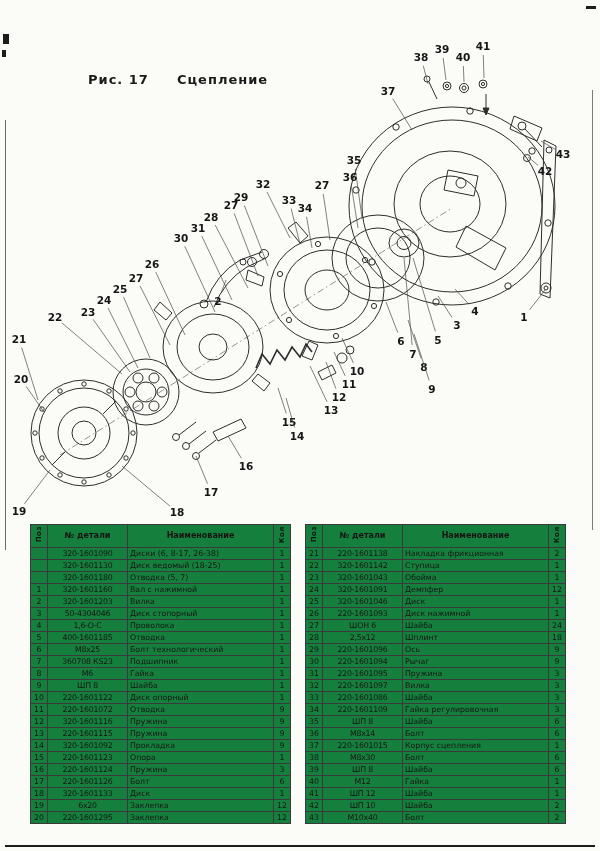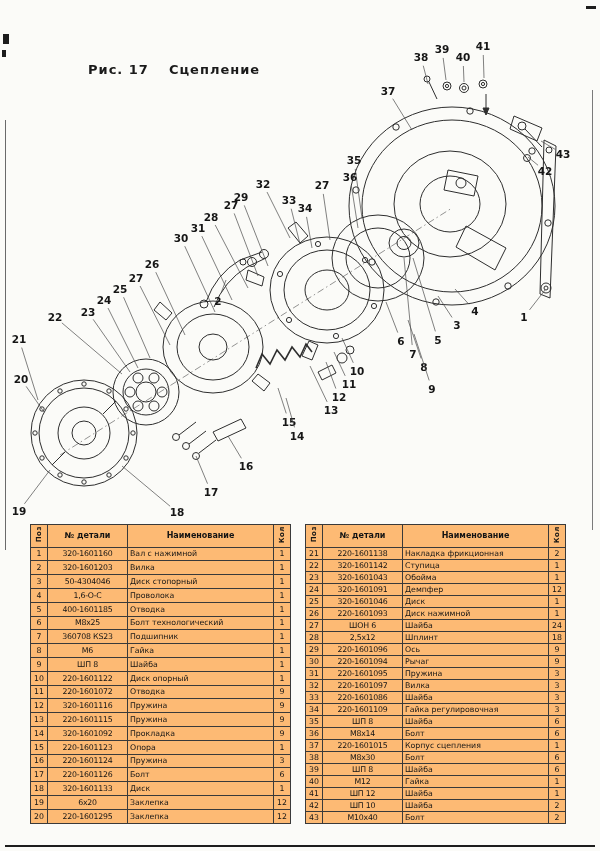--- a/index.html
+++ b/index.html
@@ -10,9 +10,9 @@
     background:#fbfbf8; overflow:hidden; color:#1a1a1a;
   }
   .fig-title {
-    position:absolute; top:62px; left:88px;
+    position:absolute; top:72px; left:88px;
     font-weight:bold; font-size:13px; letter-spacing:1px;
-    display:flex; gap:20px; white-space:nowrap;text-align:right;
+    display:flex; gap:28px; white-space:nowrap;text-align:right;
   }
   svg.diagram { position:absolute; top:0; left:0; }
   svg .part-line { stroke:#2e2e2e; fill:none; stroke-width:1; }

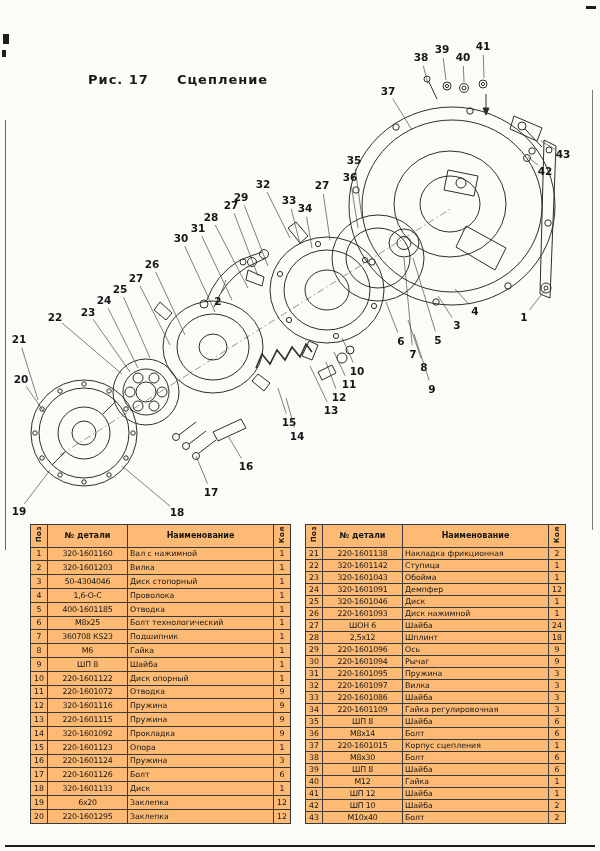--- a/index.html
+++ b/index.html
@@ -26,7 +26,7 @@
   .tables { position:absolute; top:524px; left:30px; display:flex; gap:14px; }
   table.parts-table {
     border-collapse:collapse; table-layout:fixed;
-    font-size:7.8px; background:#fdba74; color:#141414;
+    font-size:7.8px; background:#15803d; color:#141414;
   }
   table.parts-table th, table.parts-table td {
     border:1px solid #3a3a3a; overflow:hidden; white-space:nowrap;

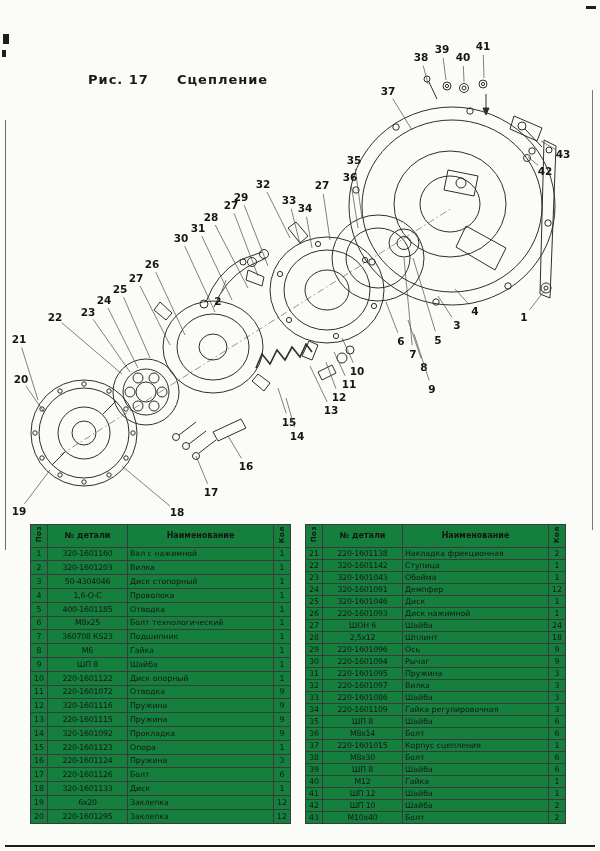--- a/index.html
+++ b/index.html
@@ -304,6 +304,12 @@
       </thead>
       <tbody id="tbody-left">
           <tr>
+            <td class="c-pos"></td>
+            <td class="c-part">320-1601090</td>
+            <td class="c-name">Диски (6, 8-17, 26-38)</td>
+            <td class="c-qty">1</td>
+          </tr>
+          <tr>
             <td class="c-pos">1</td>
             <td class="c-part">320-1601160</td>
             <td class="c-name">Вал с нажимной</td>

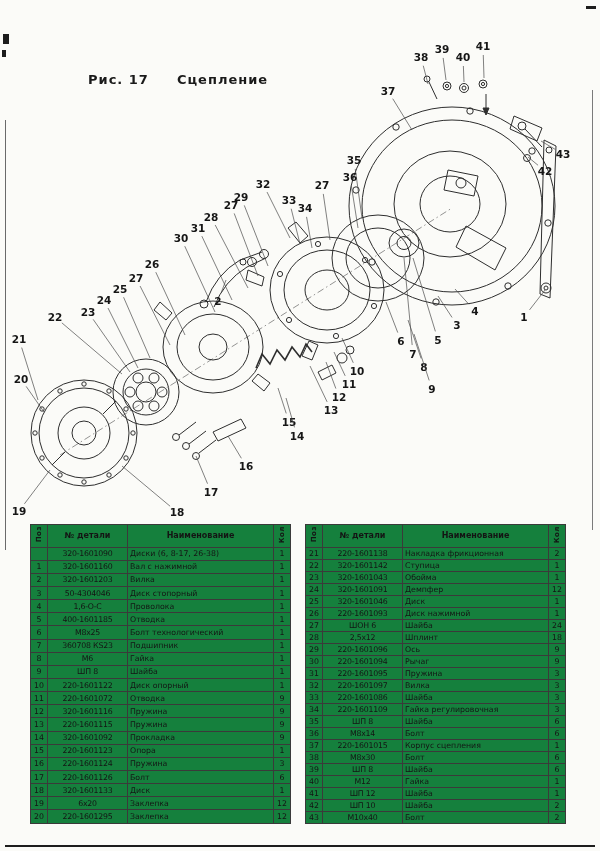--- a/index.html
+++ b/index.html
@@ -310,6 +310,12 @@
             <td class="c-qty">1</td>
           </tr>
           <tr>
+            <td class="c-pos"></td>
+            <td class="c-part">320-1601130</td>
+            <td class="c-name">Диск ведомый (18-25)</td>
+            <td class="c-qty">1</td>
+          </tr>
+          <tr>
             <td class="c-pos">1</td>
             <td class="c-part">320-1601160</td>
             <td class="c-name">Вал с нажимной</td>

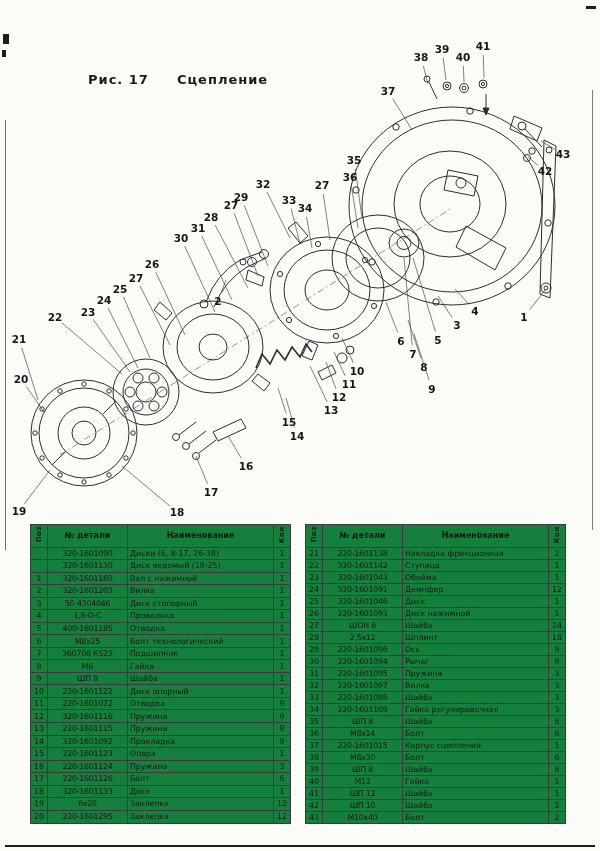--- a/index.html
+++ b/index.html
@@ -316,6 +316,12 @@
             <td class="c-qty">1</td>
           </tr>
           <tr>
+            <td class="c-pos"></td>
+            <td class="c-part">320-1601180</td>
+            <td class="c-name">Отводка (5, 7)</td>
+            <td class="c-qty">1</td>
+          </tr>
+          <tr>
             <td class="c-pos">1</td>
             <td class="c-part">320-1601160</td>
             <td class="c-name">Вал с нажимной</td>

